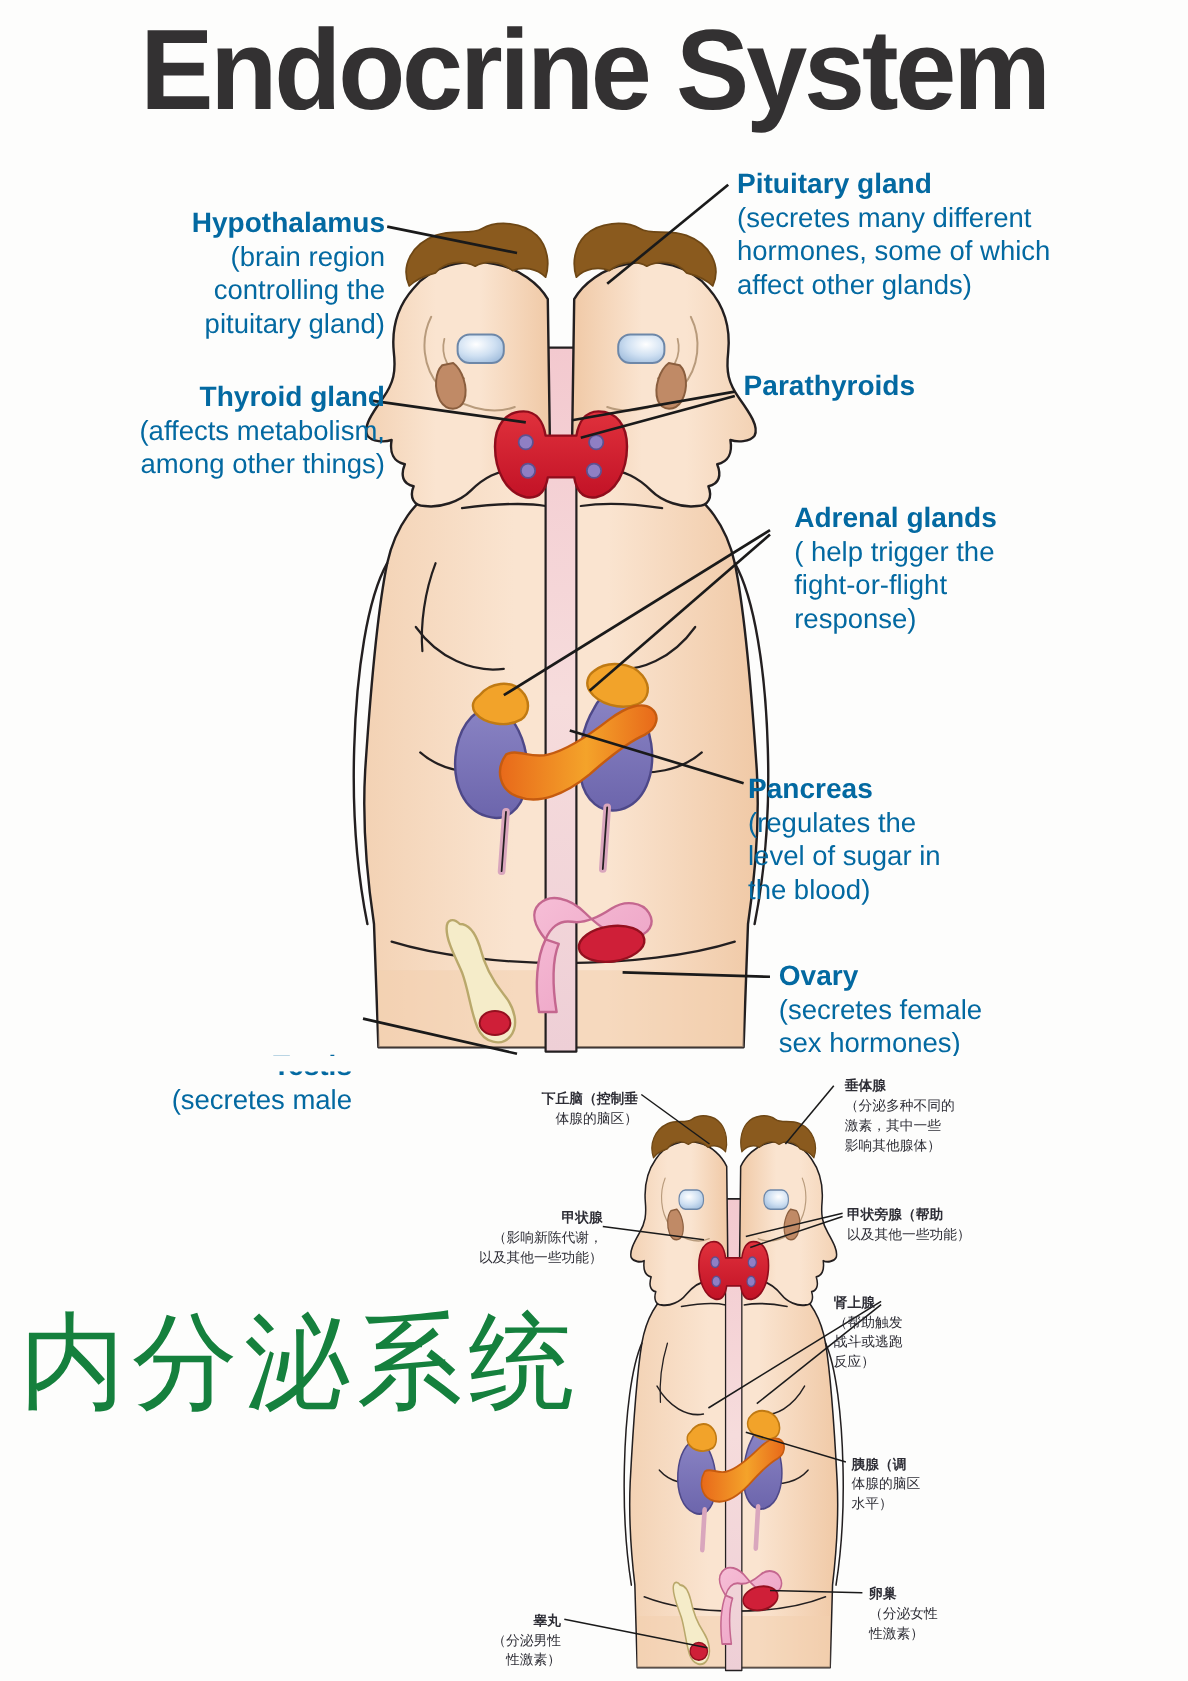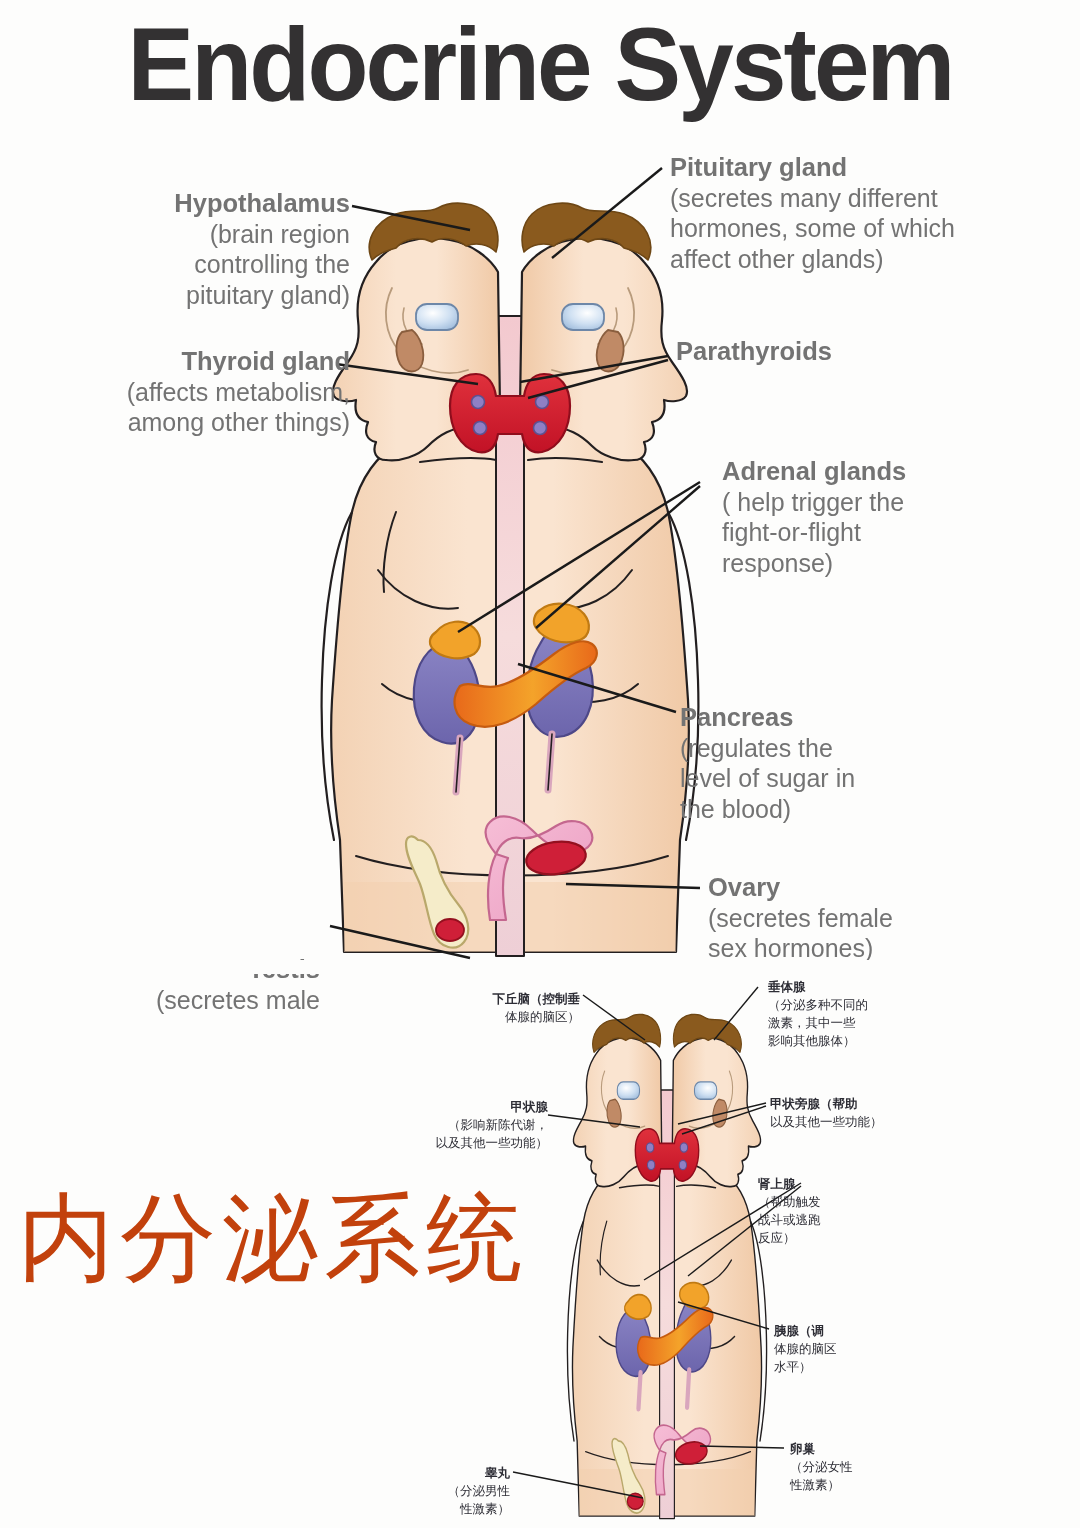--- a/index.html
+++ b/index.html
@@ -33,7 +33,7 @@
   }
 
   
-  .lbl{position:absolute;color:#737373;}
+  .lbl{position:absolute;color:#0369a1;}
   .lbl .hd{font-weight:700;display:block;}
   .lbl .bd{font-weight:400;display:block;}
 

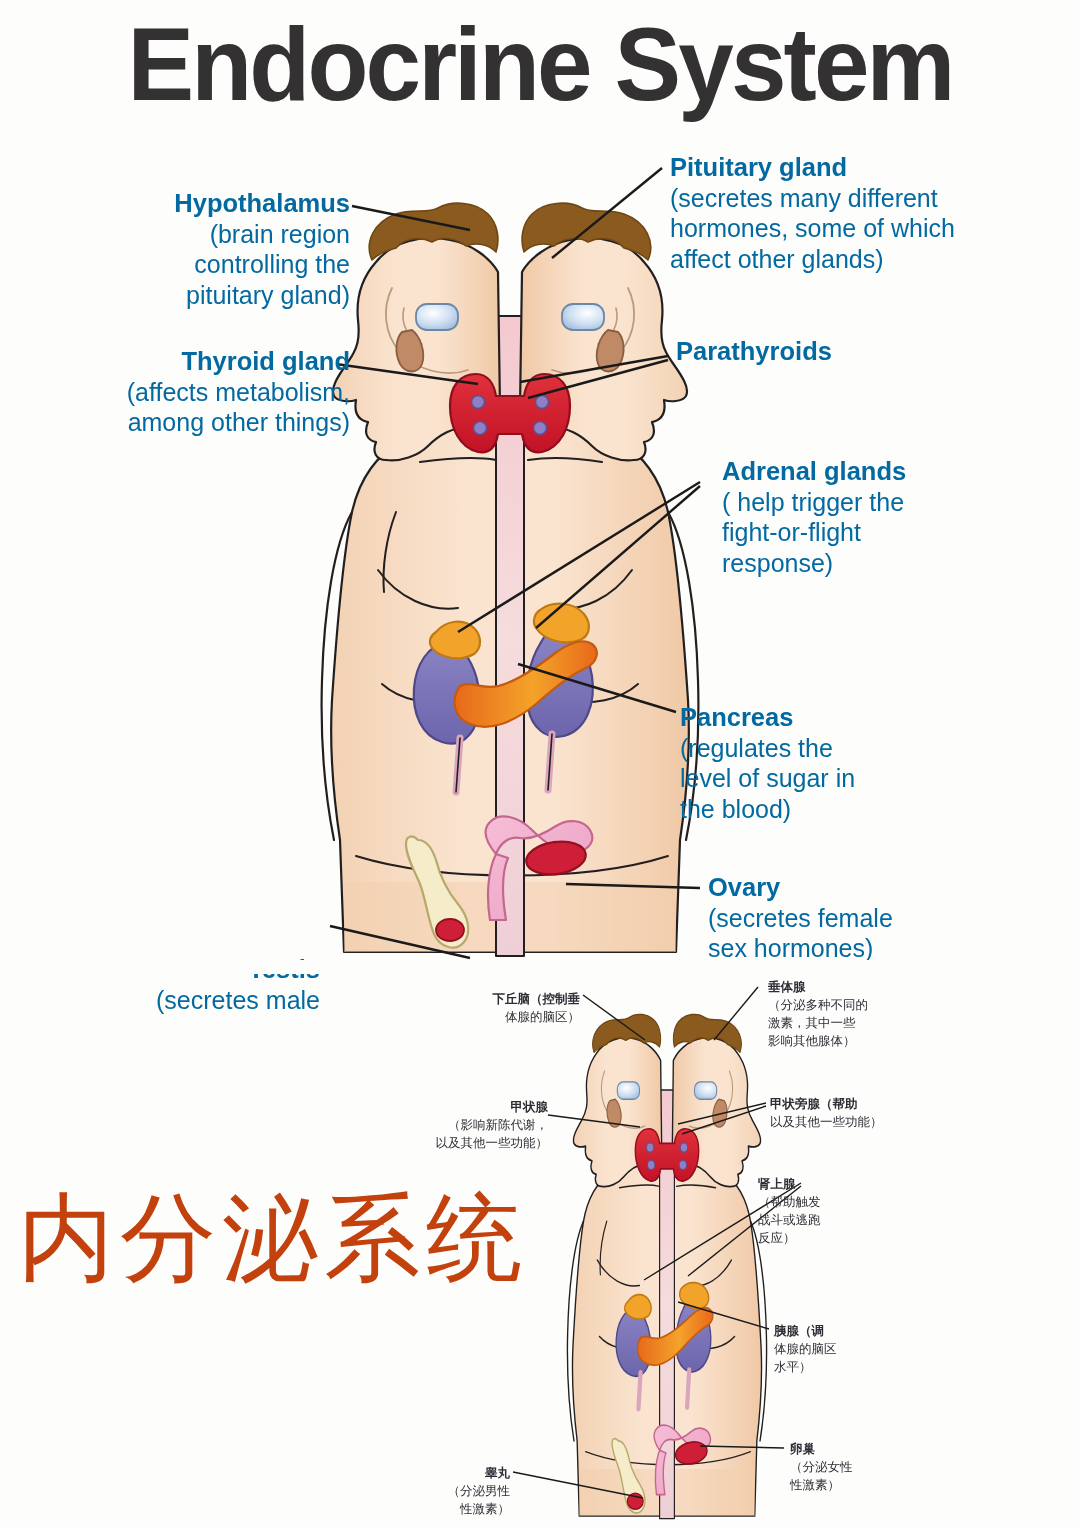--- a/index.html
+++ b/index.html
@@ -28,7 +28,7 @@
     font-size:96px;line-height:1;
     font-weight:400;
     letter-spacing:6px;
-    color:#c2410c;
+    color:#15803d;
     font-family:"DejaVu Sans",sans-serif;
   }
 

